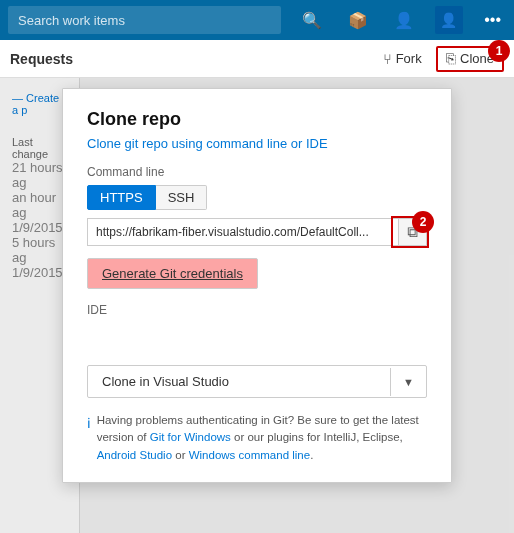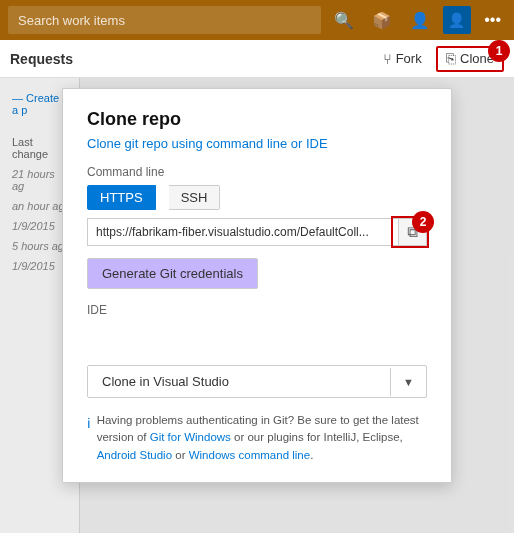--- a/index.html
+++ b/index.html
@@ -15,12 +15,12 @@
 
     
     .top-bar {
-      background: #a16207;
+      background: #0369a1;
       height: 40px;
       display: flex;
       align-items: center;
       padding: 0 8px;
-      gap: 8px;
+      gap: 16px;
     }
     .top-bar-search {
       flex: 1;

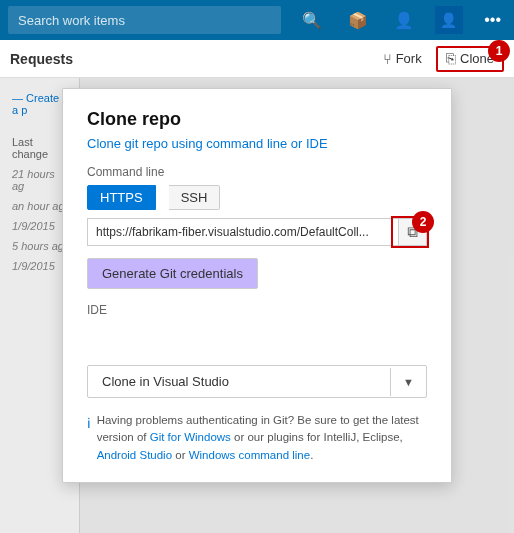--- a/index.html
+++ b/index.html
@@ -122,10 +122,9 @@
       color: #666;
     }
     .left-panel-date {
-      font-size: 11px;
+      font-size: 13px;
       color: #888;
-      margin-top: 8px;
-      font-style: italic;
+      margin-top: 0;
     }
 
     

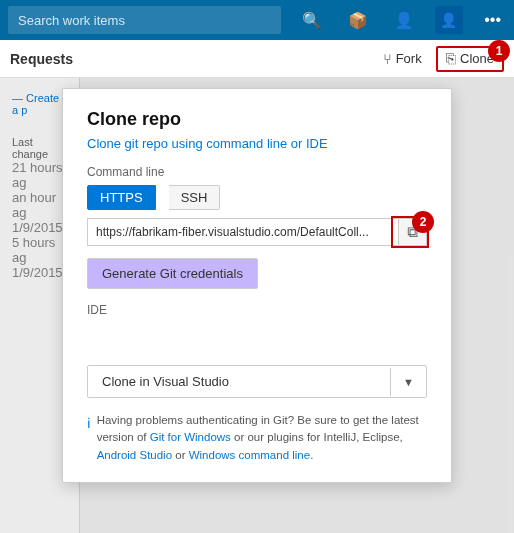--- a/index.html
+++ b/index.html
@@ -169,7 +169,7 @@
     
     .tabs {
       display: flex;
-      gap: 13px;
+      gap: 0;
       margin-bottom: 8px;
     }
     .tab {

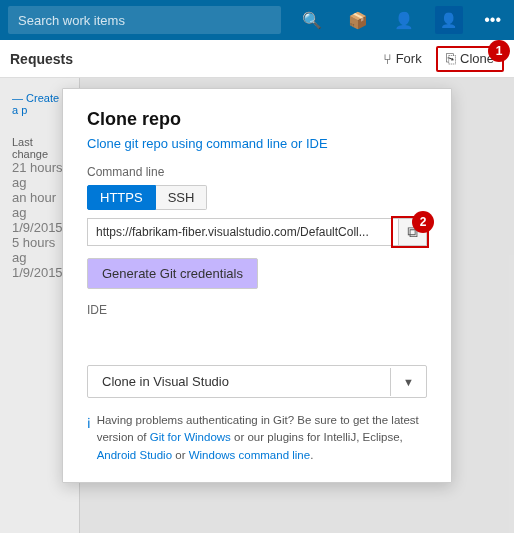--- a/index.html
+++ b/index.html
@@ -230,7 +230,7 @@
 
     
     .gen-creds-btn {
-      background: #c4b5fd;
+      background: #fca5a5;
       border: 1px solid #ccc;
       padding: 7px 14px;
       font-size: 13px;
@@ -240,6 +240,7 @@
       margin-bottom: 14px;
       display: inline-block;
       font-weight: 500;
+      text-decoration: underline;
     }
 
     

